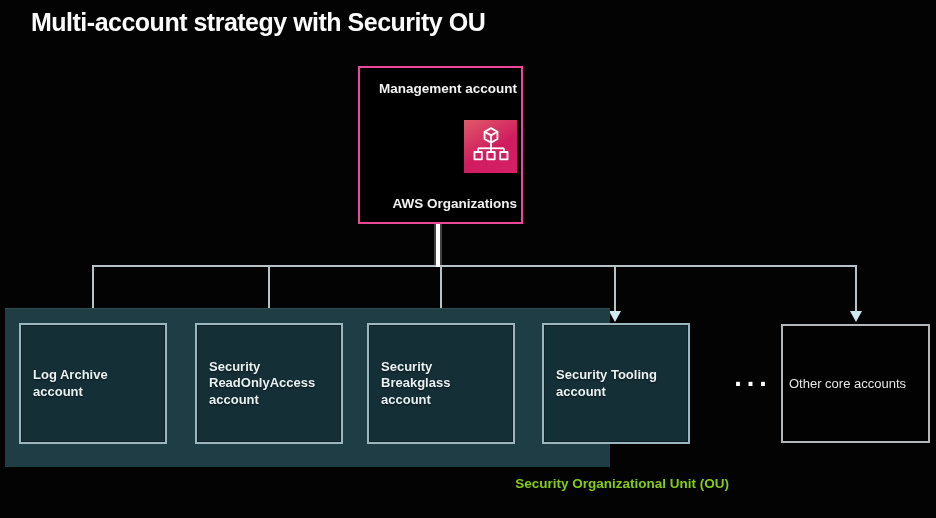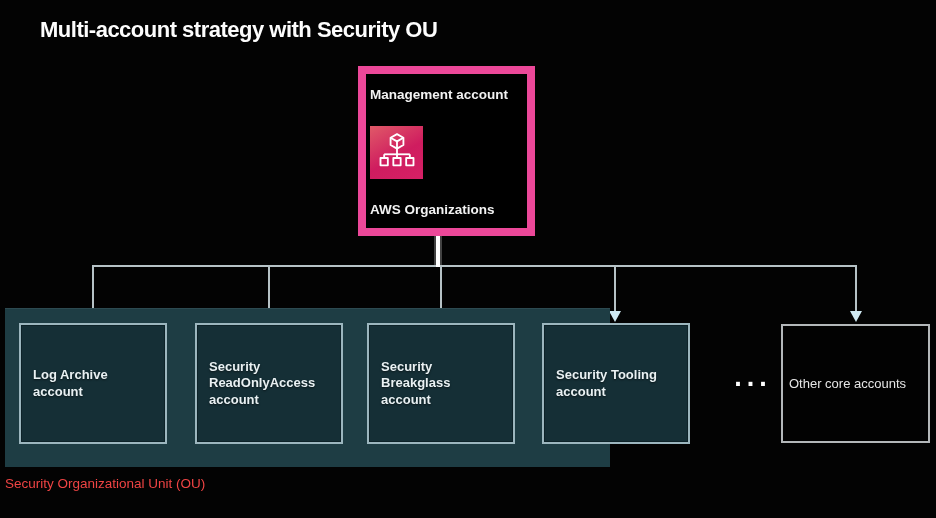--- a/index.html
+++ b/index.html
@@ -21,8 +21,8 @@
     position: absolute;
     left: 27px;
     top: 4px;
-    margin: 13px;
-    font-size: 22px;
+    margin: 4px;
+    font-size: 25px;
     font-weight: 800;
     letter-spacing: -0.5px;
     color: #fdfdfd;

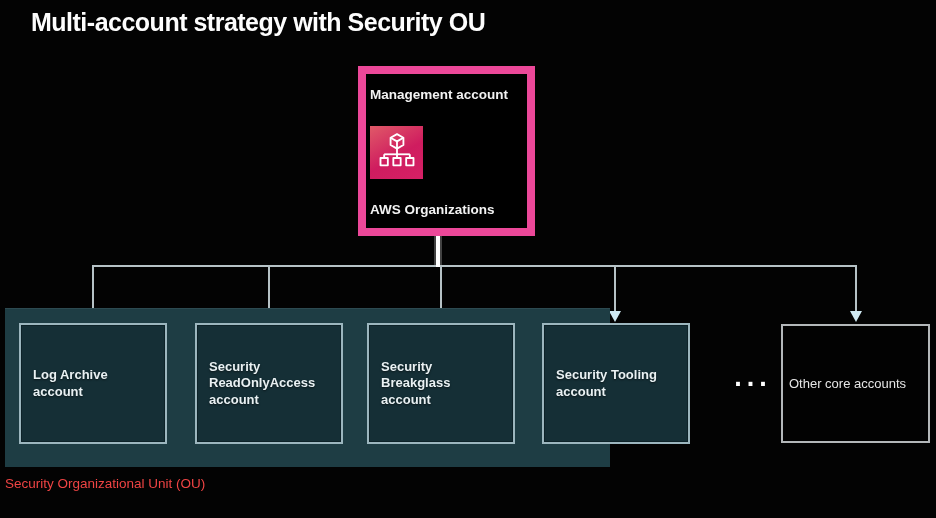--- a/index.html
+++ b/index.html
@@ -43,10 +43,10 @@
     width: 153px;
     height: 130px;
     background: #000;
-    border: 8px solid #ec4899;
+    border: 2px solid #ec4899;
     display: flex;
     flex-direction: column;
-    align-items: flex-start;
+    align-items: flex-end;
     justify-content: space-between;
     padding: 13px 4px 11px 4px;
     box-sizing: content-box;

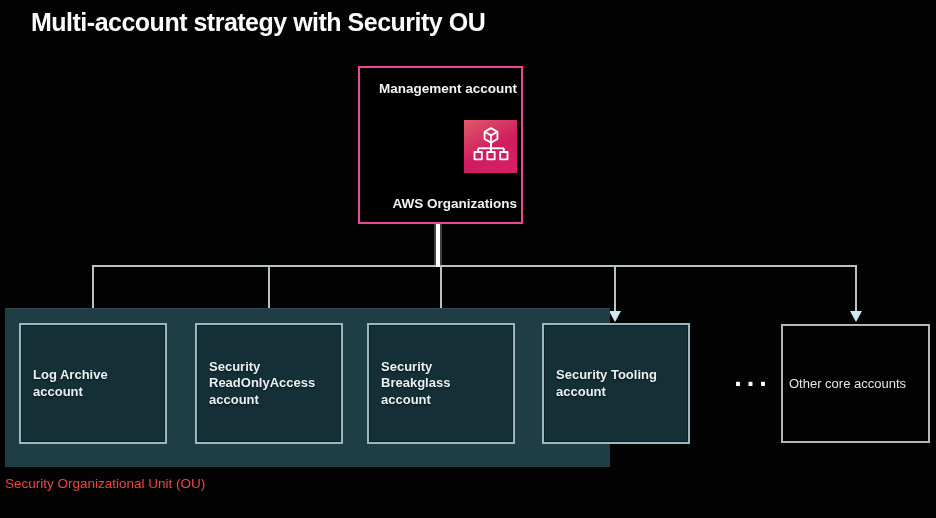--- a/index.html
+++ b/index.html
@@ -140,10 +140,10 @@
     left: 5px;
     top: 476px;
     width: 724px;
-    text-align: left;
+    text-align: right;
     font-size: 13.5px;
-    font-weight: 400;
-    color: #ef4444;
+    font-weight: 700;
+    color: #84cc16;
   }
 </style>
 </head>

